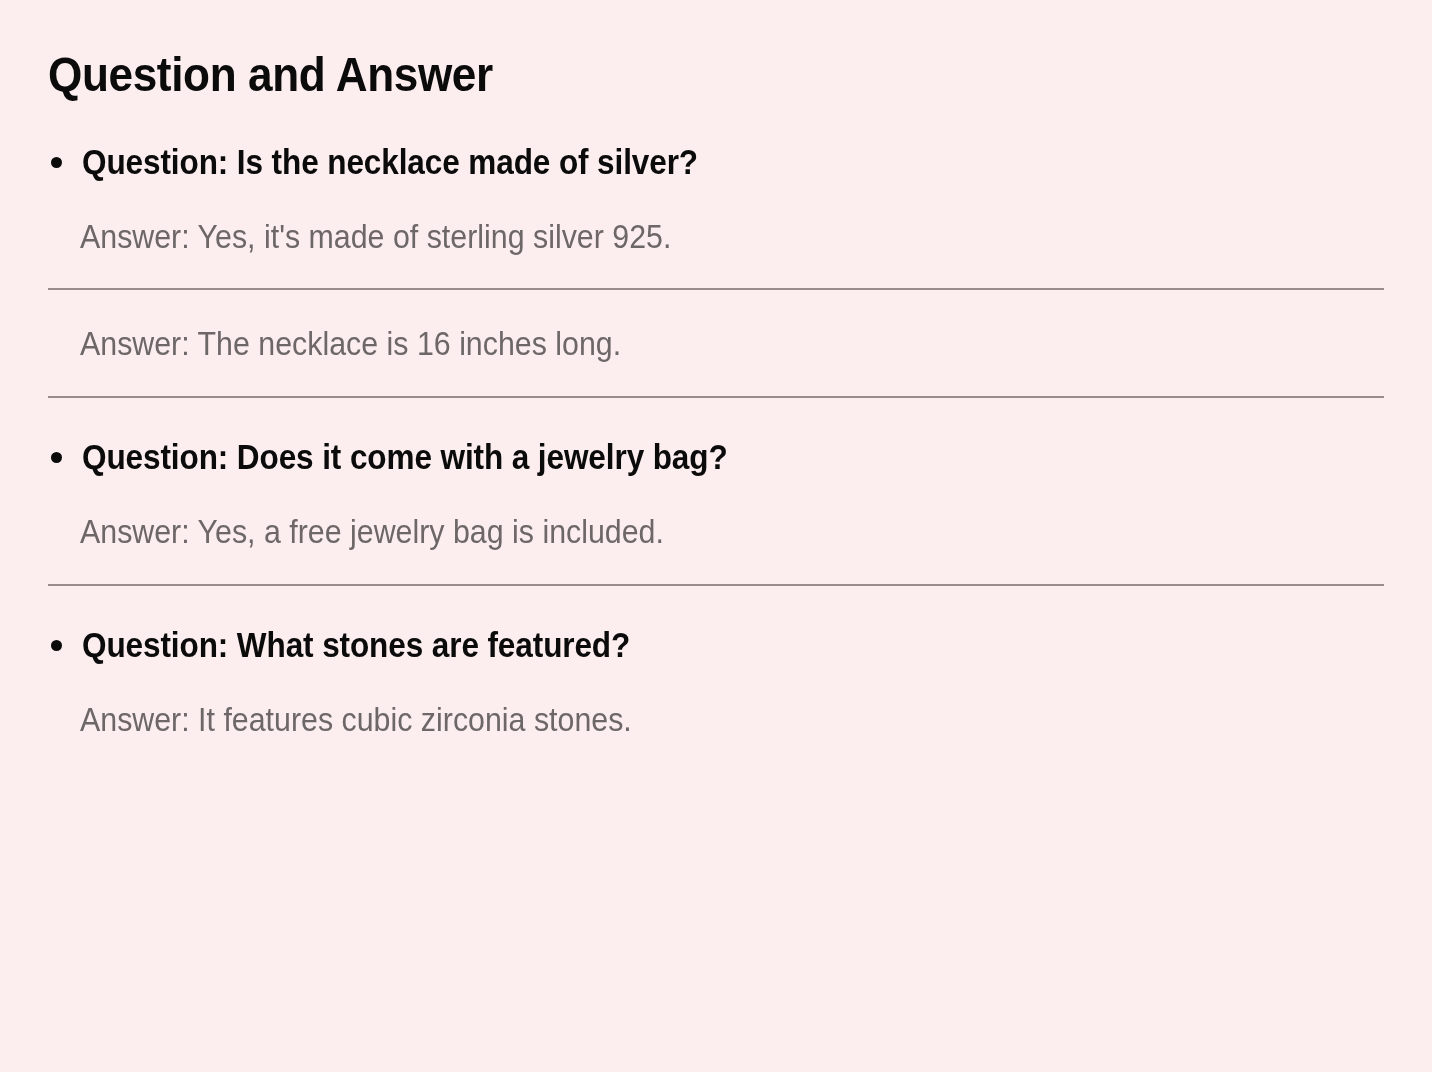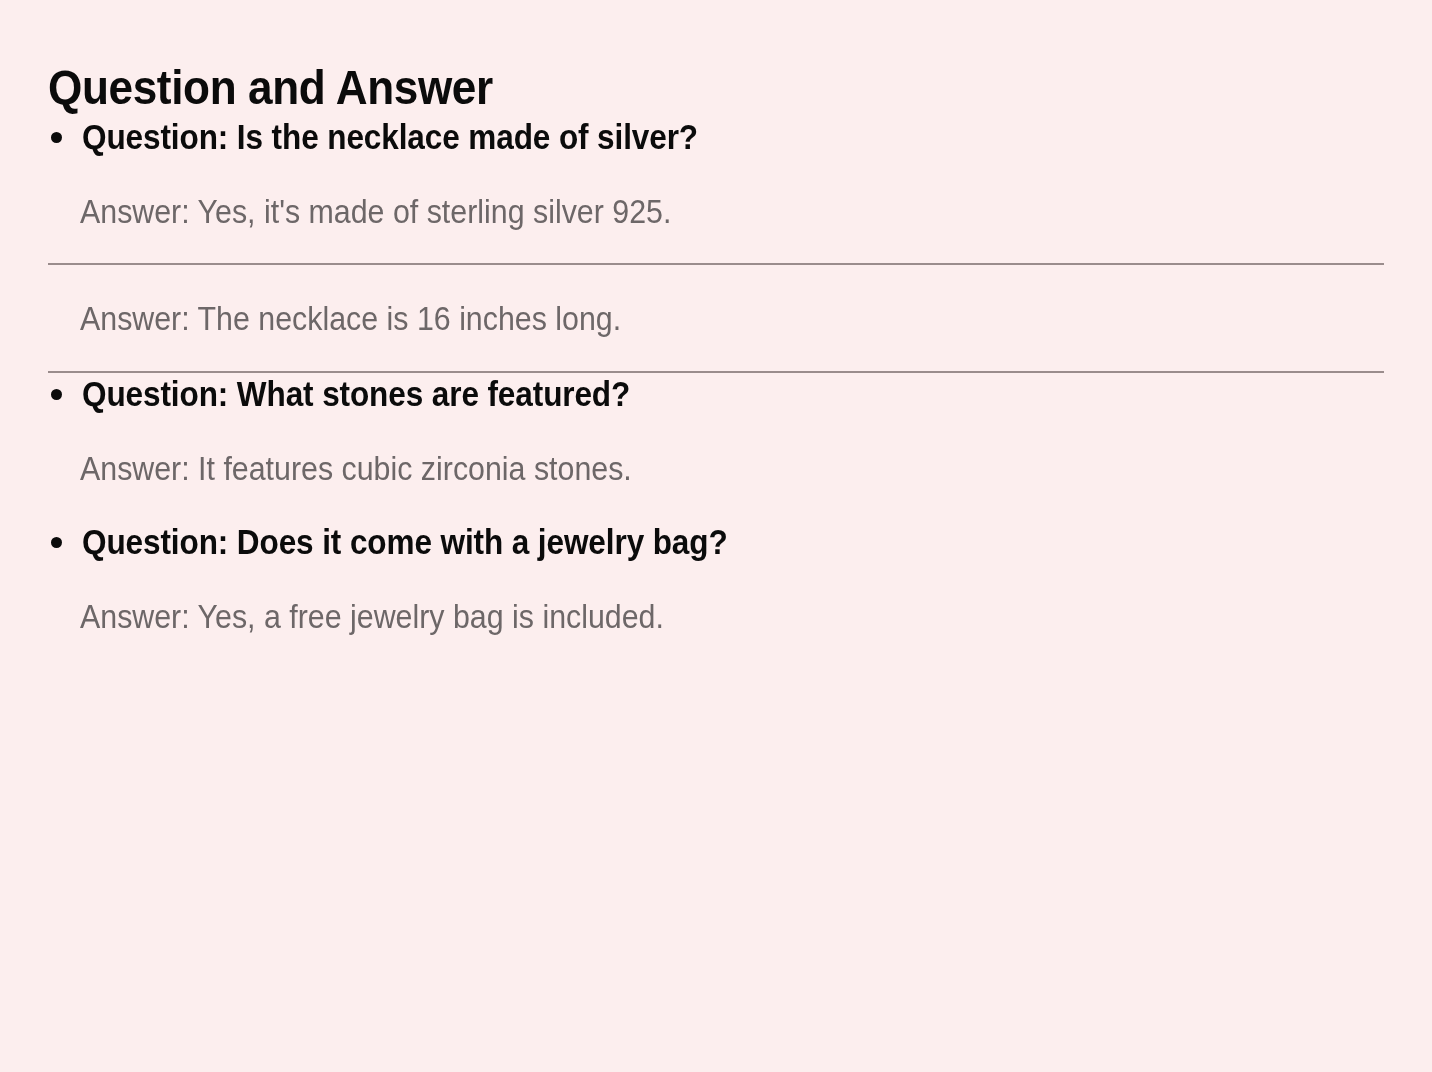--- a/index.html
+++ b/index.html
@@ -18,7 +18,7 @@
     box-sizing: border-box;
     width: 1432px;
     height: 796px;
-    padding: 13px 48px;
+    padding: 0 48px;
     background: #fceeee;
   }
 

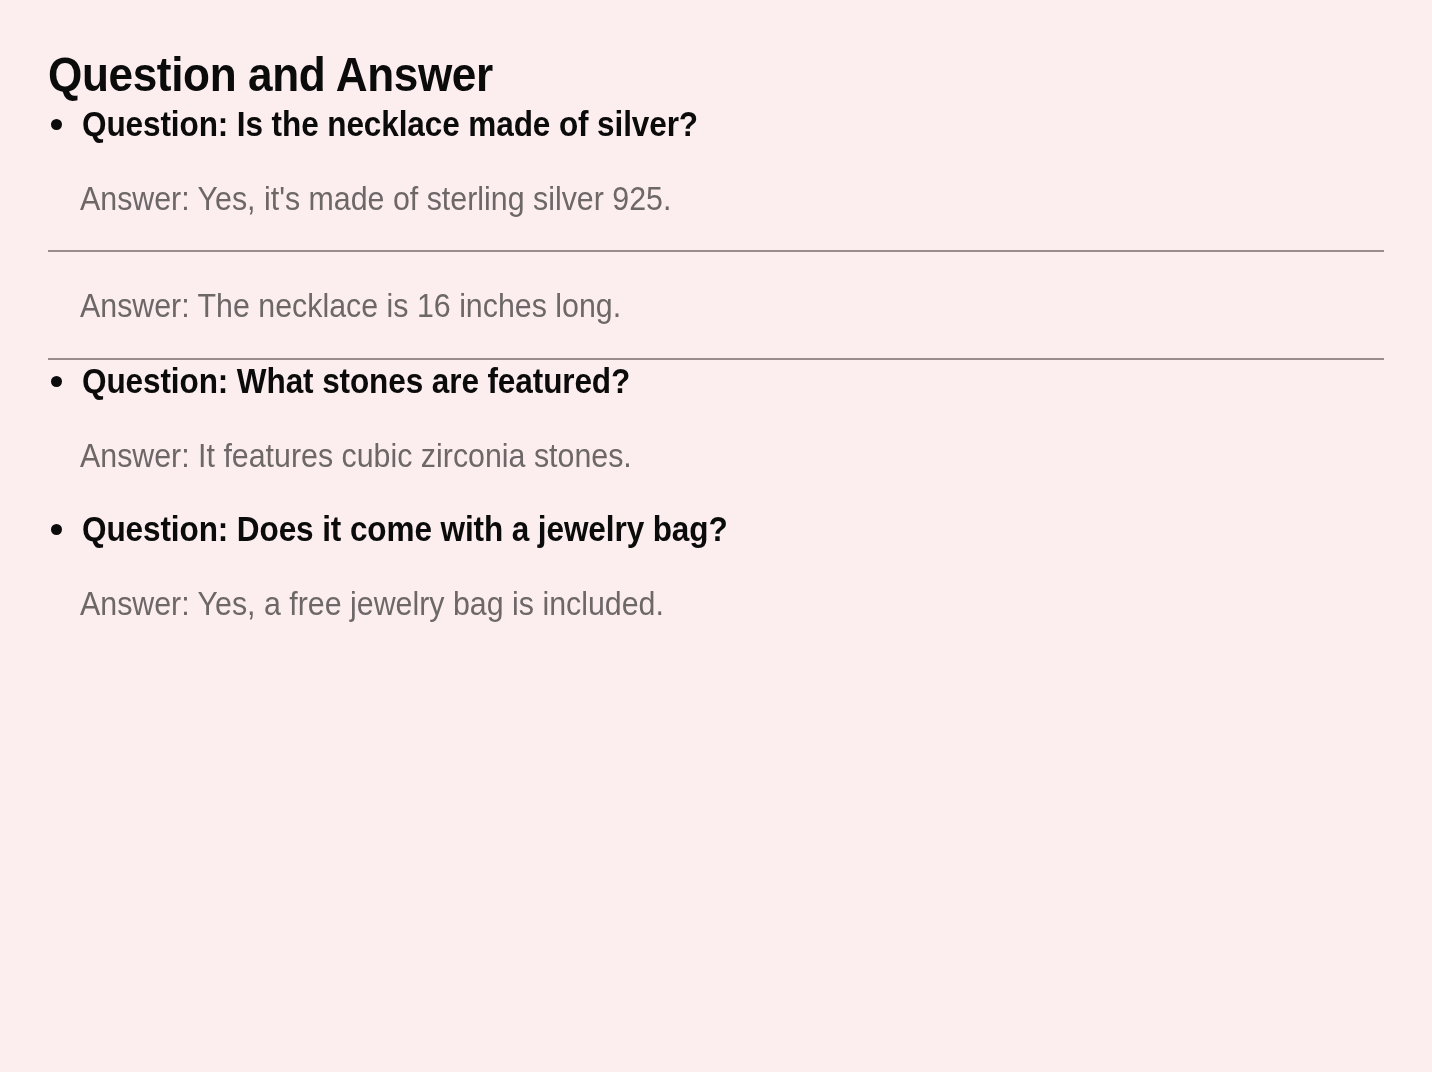--- a/index.html
+++ b/index.html
@@ -65,6 +65,7 @@
     display: block;
     position: relative;
     padding-left: 34px;
+    margin-top: 38px;
   }
 
   .bullet-icon {

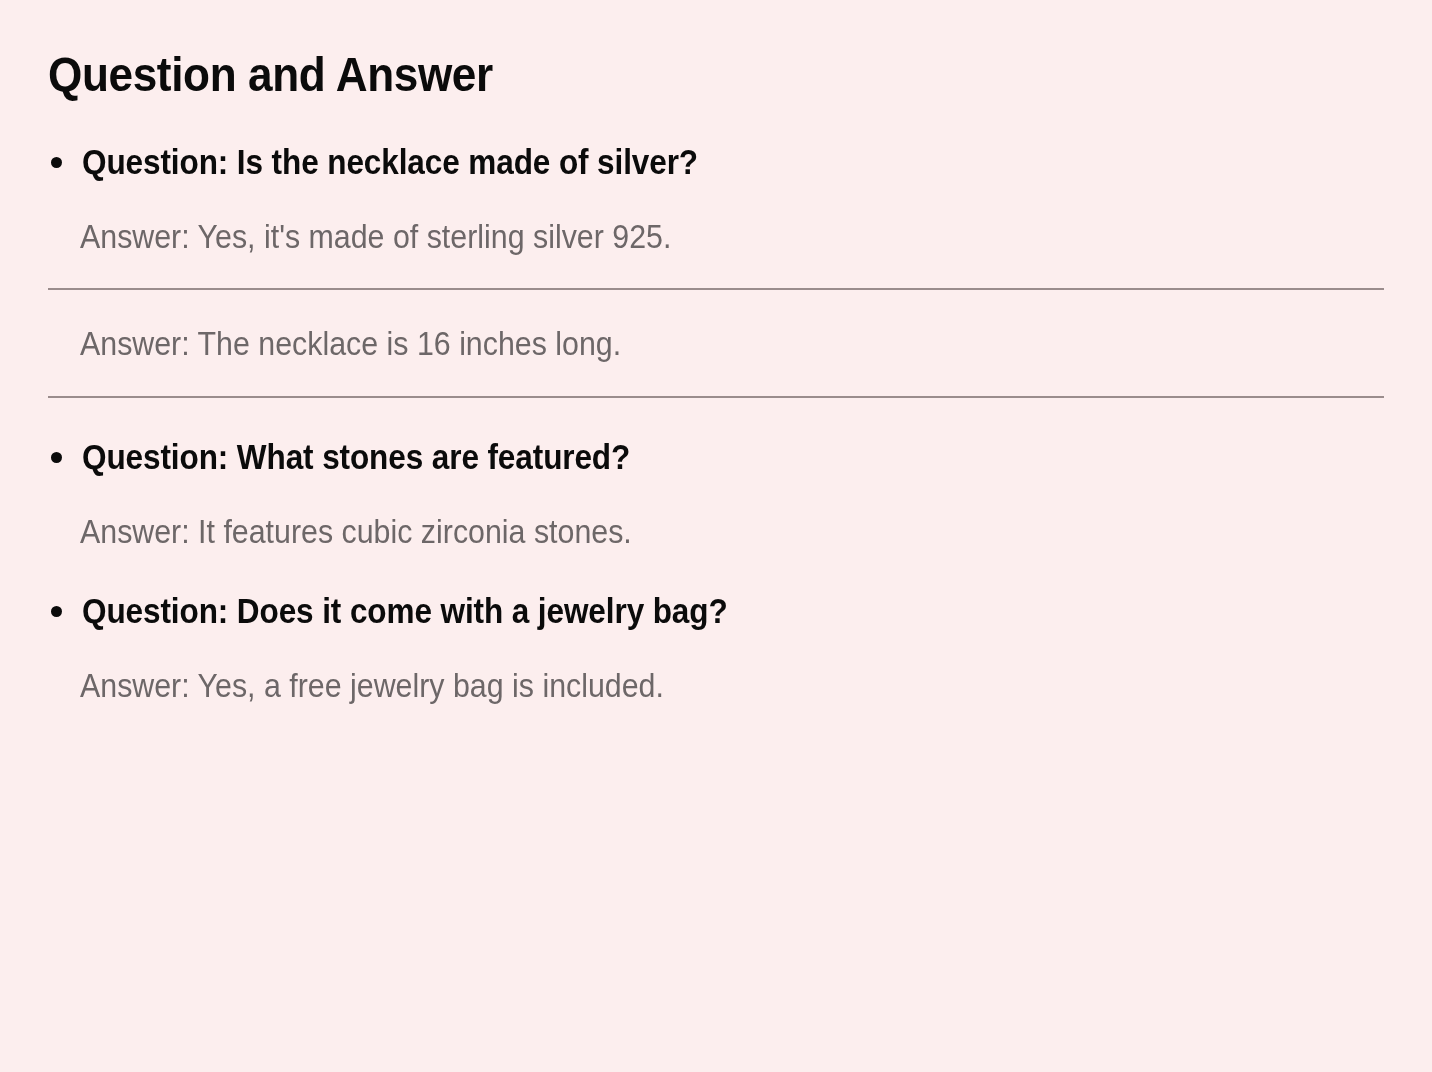--- a/index.html
+++ b/index.html
@@ -133,21 +133,21 @@
     <li class="qa-item">
       <div class="question-row">
         <span class="bullet-icon"></span>
+        <span class="question-text">Question: Does it come with a jewelry bag?</span>
+      </div>
+      <div class="answer-text">Answer: Yes, a free jewelry bag is included.</div>
+      <hr class="divider">
+    </li>
+
+    <li class="qa-item">
+      <div class="question-row">
+        <span class="bullet-icon"></span>
         <span class="question-text">Question: What stones are featured?</span>
       </div>
       <div class="answer-text">Answer: It features cubic zirconia stones.</div>
 
     </li>
 
-    <li class="qa-item">
-      <div class="question-row">
-        <span class="bullet-icon"></span>
-        <span class="question-text">Question: Does it come with a jewelry bag?</span>
-      </div>
-      <div class="answer-text">Answer: Yes, a free jewelry bag is included.</div>
-      <hr class="divider">
-    </li>
-
   </ul>
 </div>
 

